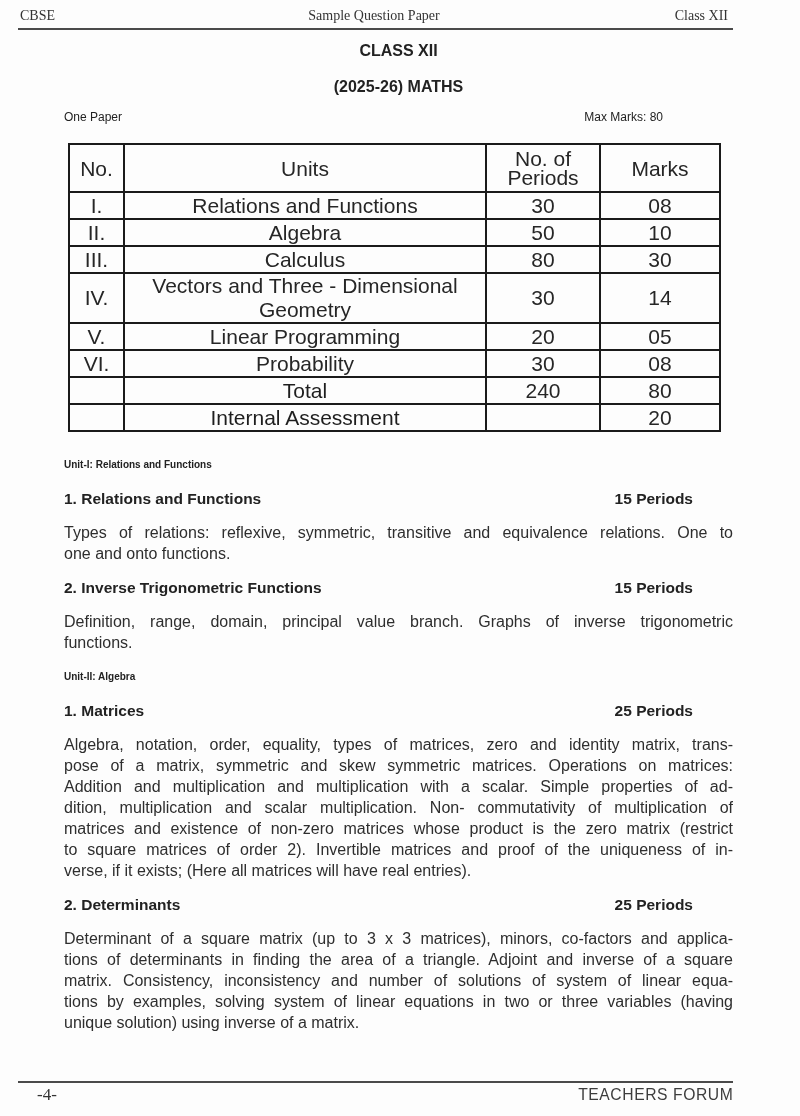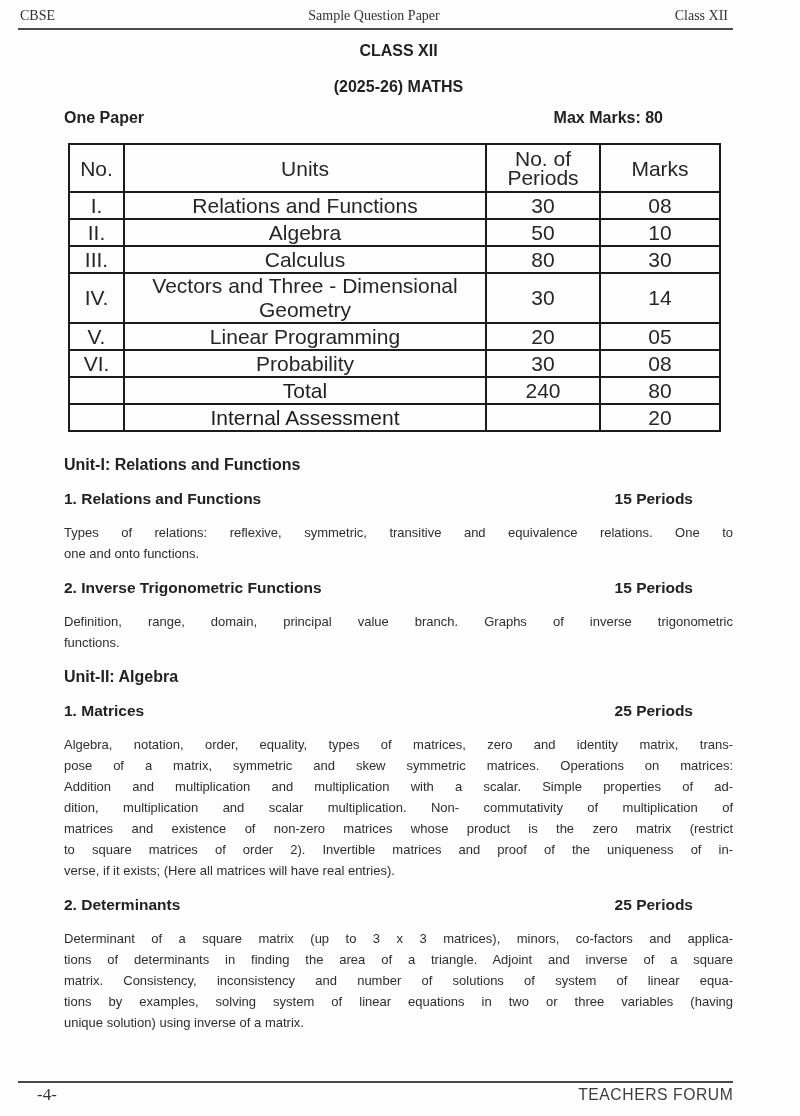--- a/index.html
+++ b/index.html
@@ -35,7 +35,7 @@
   .title-2{margin-top:15px;}
   .paper-row{
     display:flex;justify-content:space-between;align-items:flex-start;
-    margin-top:10px;font-weight:bold;font-size:16px;line-height:21px;color:#222;
+    margin-top:10px;font-weight:normal;font-size:12px;line-height:21px;color:#222;
   }
   .paper-row .right{margin-right:70px;}
   

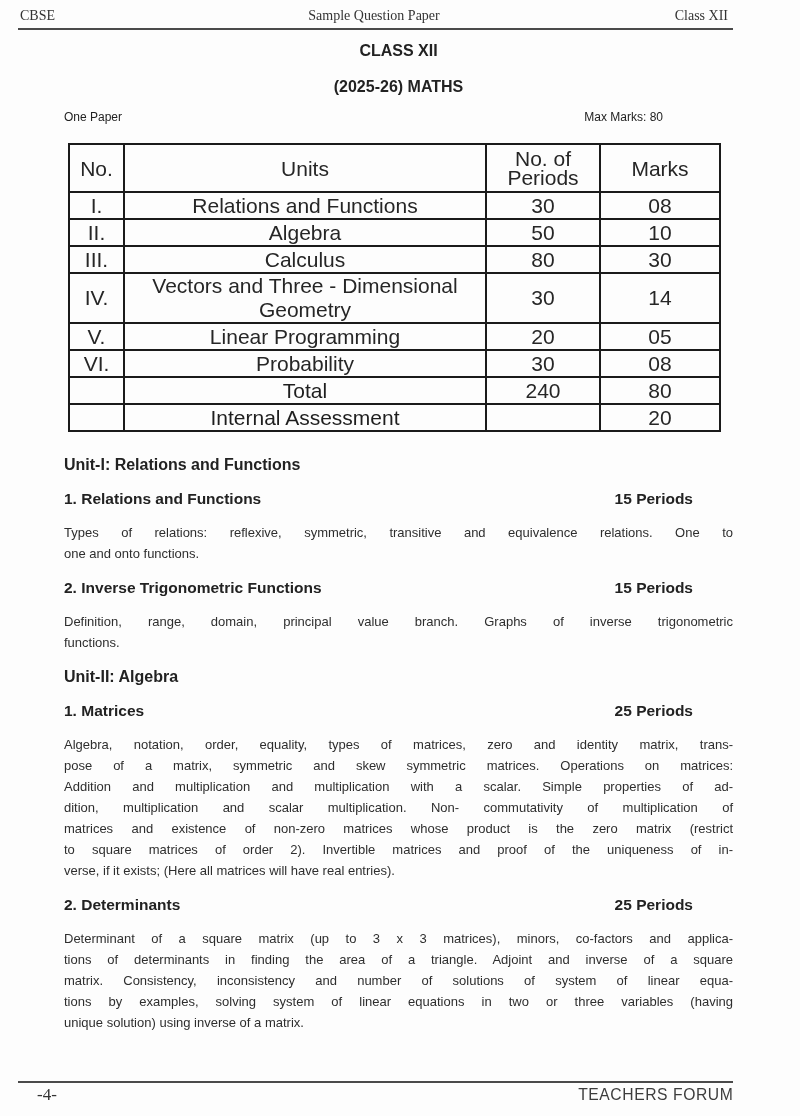--- a/index.html
+++ b/index.html
@@ -57,7 +57,7 @@
   .pre{white-space:pre-line;}
   
   .unit-heading{
-    font-weight:bold;font-size:16px;line-height:21px;color:#222;margin-top:13px;
+    font-weight:bold;font-size:10px;line-height:21px;color:#222;margin-top:13px;
   }
   .first-after-table{margin-top:22px;}
   .topic-heading{

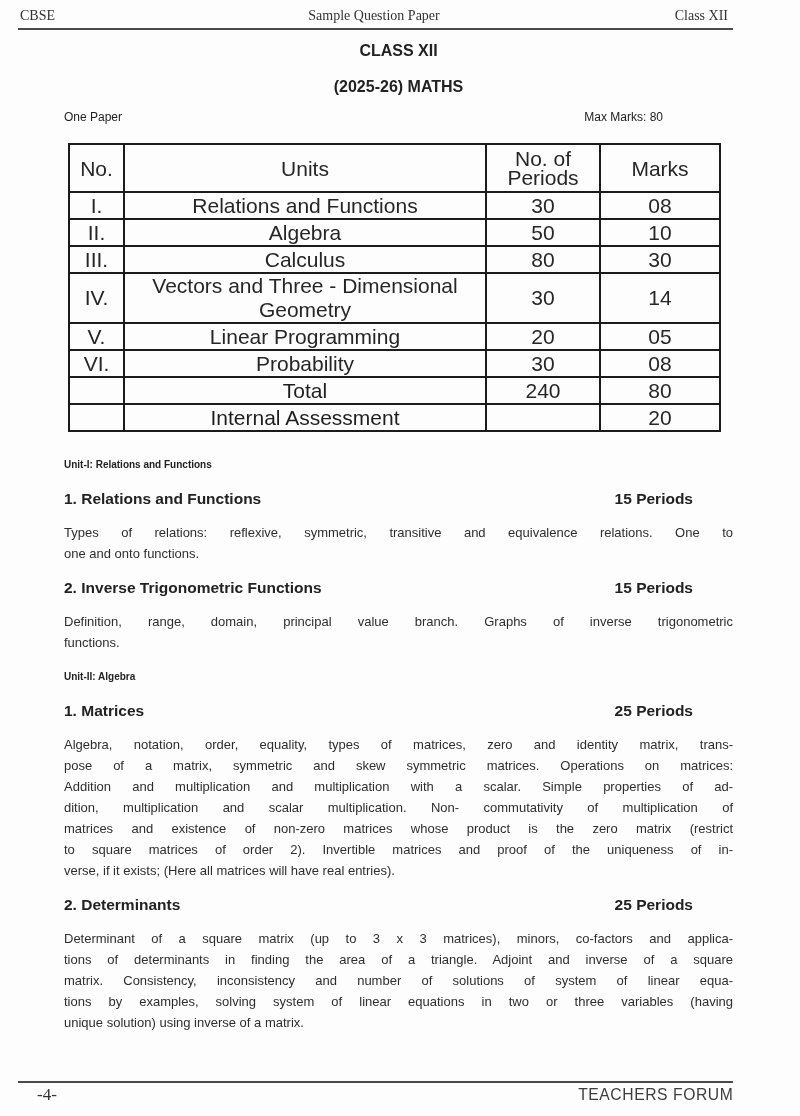--- a/index.html
+++ b/index.html
@@ -65,7 +65,7 @@
     font-weight:bold;font-size:15.5px;line-height:21px;color:#222;margin-top:13px;
   }
   .topic-heading .periods{margin-right:40px;}
-  .para{margin-top:13px;font-size:13px;line-height:21px;color:#2e2e2e;}
+  .para{margin-top:13px;font-size:16px;line-height:21px;color:#2e2e2e;}
   .para .pline{text-align:justify;text-align-last:justify;}
   .para .pline:last-child{text-align-last:left;}
   

